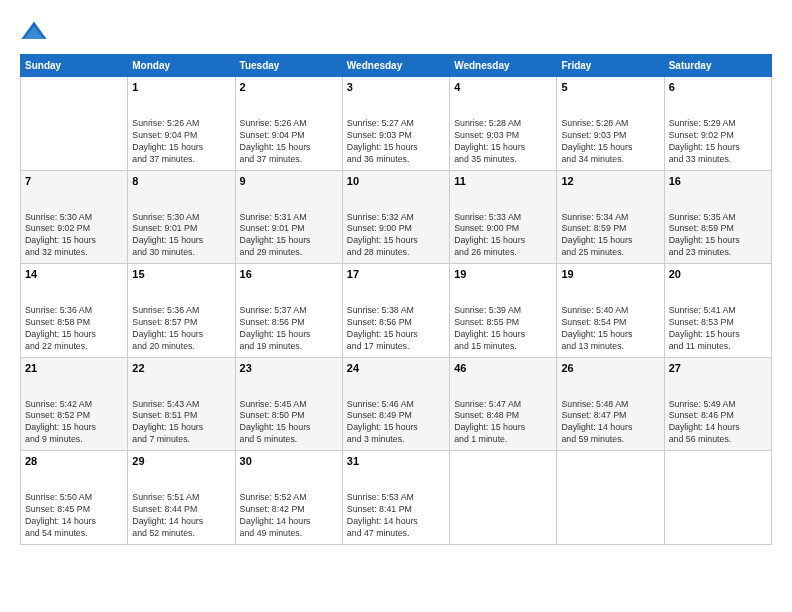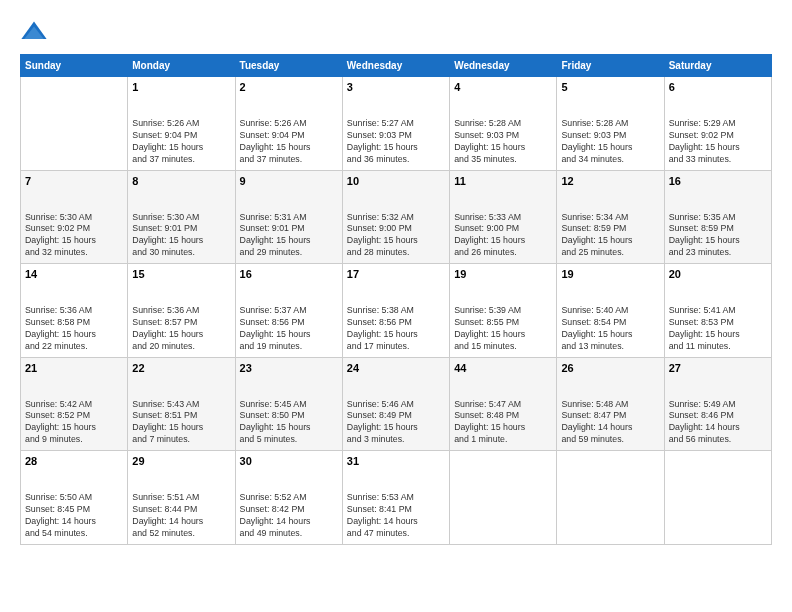--- a/index.html
+++ b/index.html
@@ -244,7 +244,7 @@
             <div class="day-info">Sunrise: 5:46 AM<br>Sunset: 8:49 PM<br>Daylight: 15 hours<br>and 3 minutes.</div>
           </td>
           <td>
-            <span class="day-num">44</span>
+            <span class="day-num">46</span>
             <div class="day-info">Sunrise: 5:47 AM<br>Sunset: 8:48 PM<br>Daylight: 15 hours<br>and 1 minute.</div>
           </td>
           <td>

